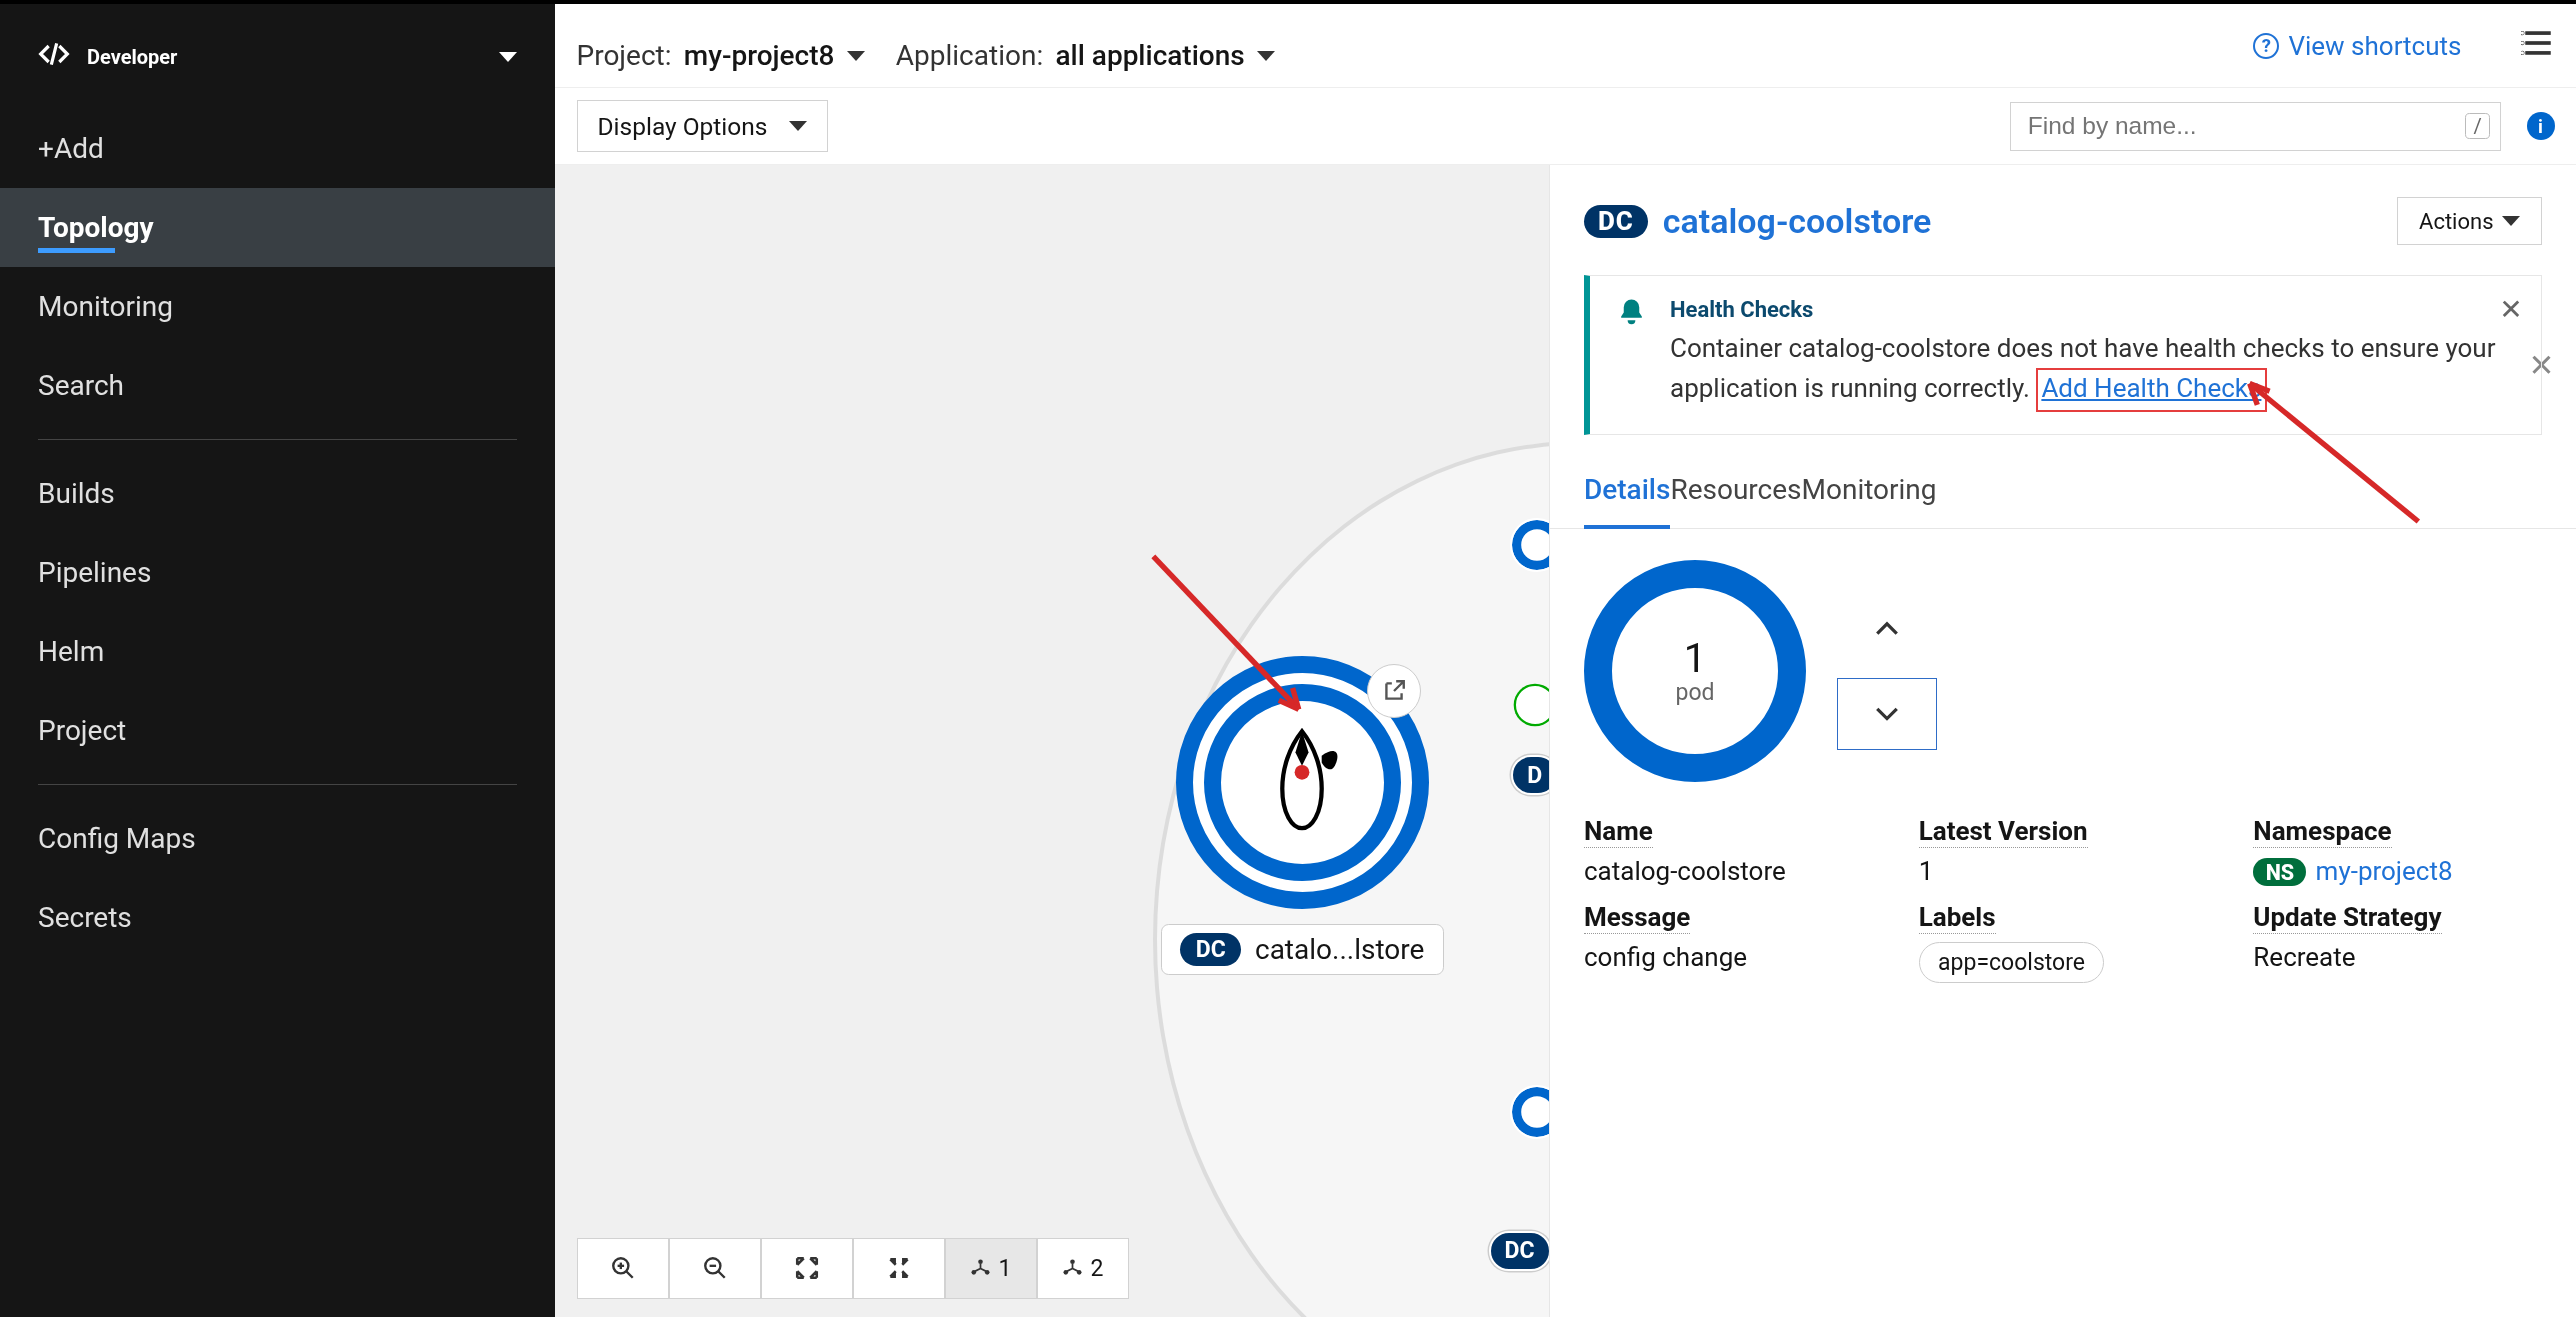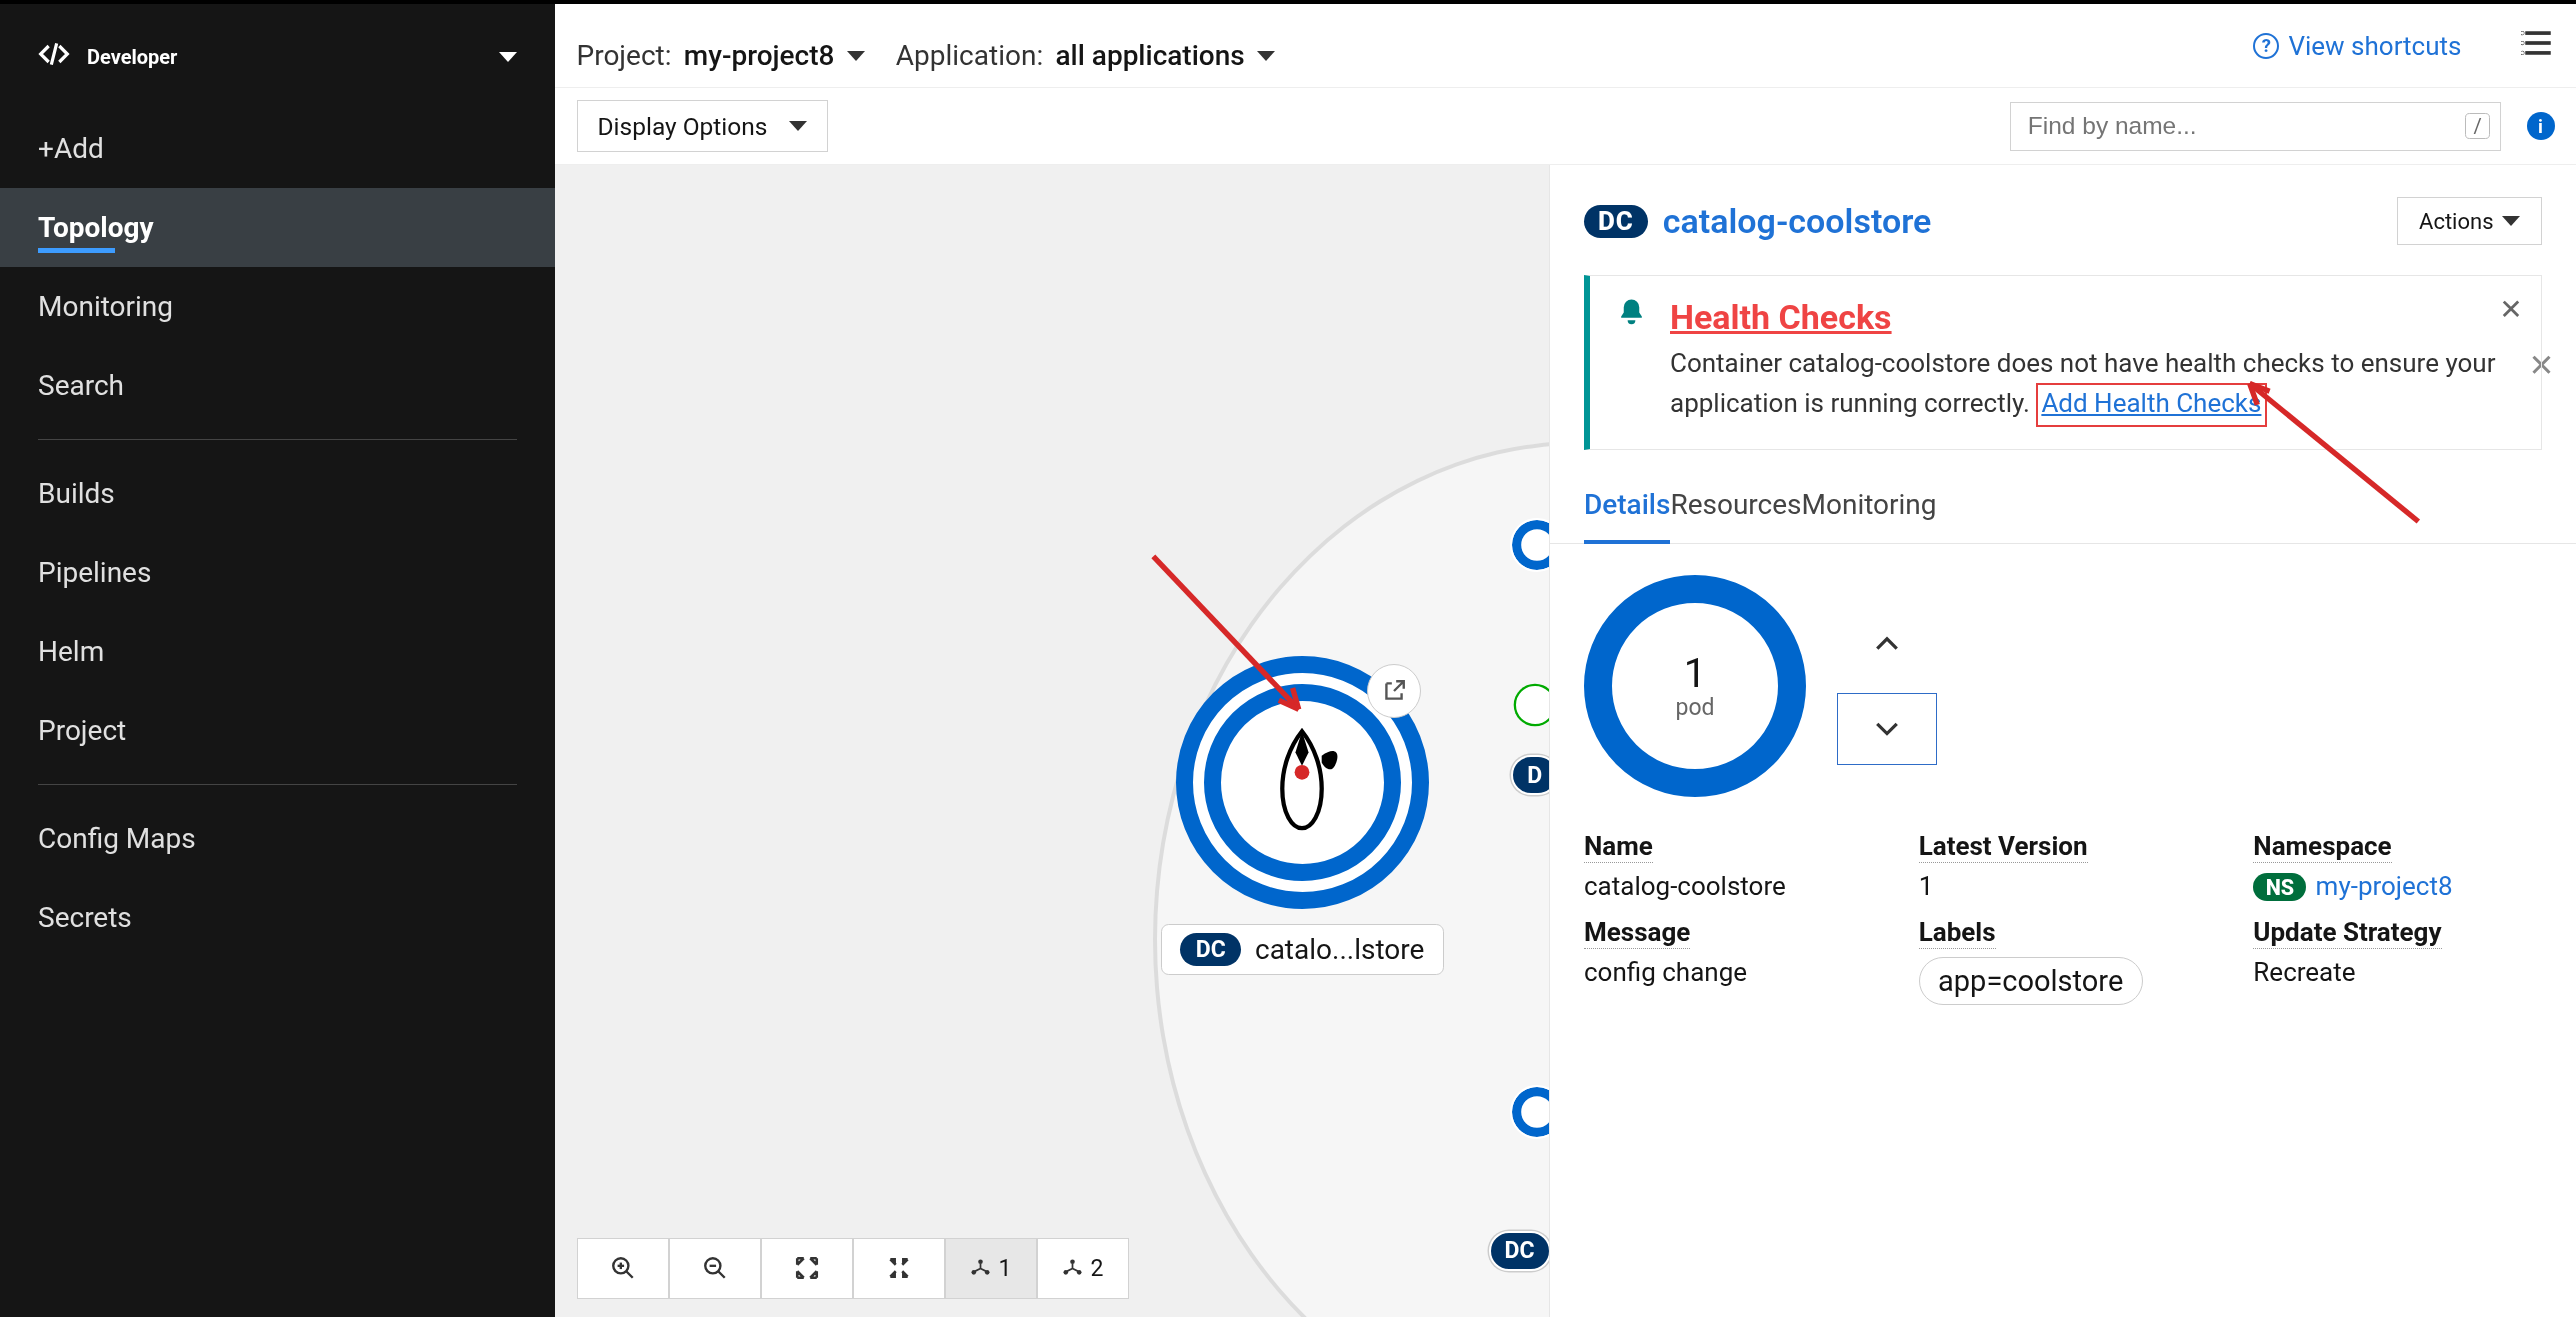--- a/index.html
+++ b/index.html
@@ -103,7 +103,7 @@
   .actions-btn { margin-left:auto; border:0.8px solid var(--border); padding:10.7px 21.5px; display:flex; align-items:center; gap:8px; font-size:22px; cursor:pointer; background:#fff; }
 
   .alert { margin:14px 34px 23px 34px; border:0.8px solid #e6e6e6; border-left:6.1px solid #009596; padding:21.5px 26px; position:relative; display:flex; gap:23px; }
-  .alert-title { font-weight:700; font-size:34px; color:#ef4444; margin-bottom:7.7px;text-decoration:underline; }
+  .alert-title { font-weight:700; font-size:22px; color:#0c4a6e; margin-bottom:7.7px; }
   .alert-body { font-size:26px; color:#333; line-height:1.45; }
   .alert-link { color:var(--blue-link); text-decoration:underline; cursor:pointer; }
   .alert-link-box { border:2.3px solid #e53e3e; padding:0 3.1px 3.1px 3.1px; display:inline-block; }

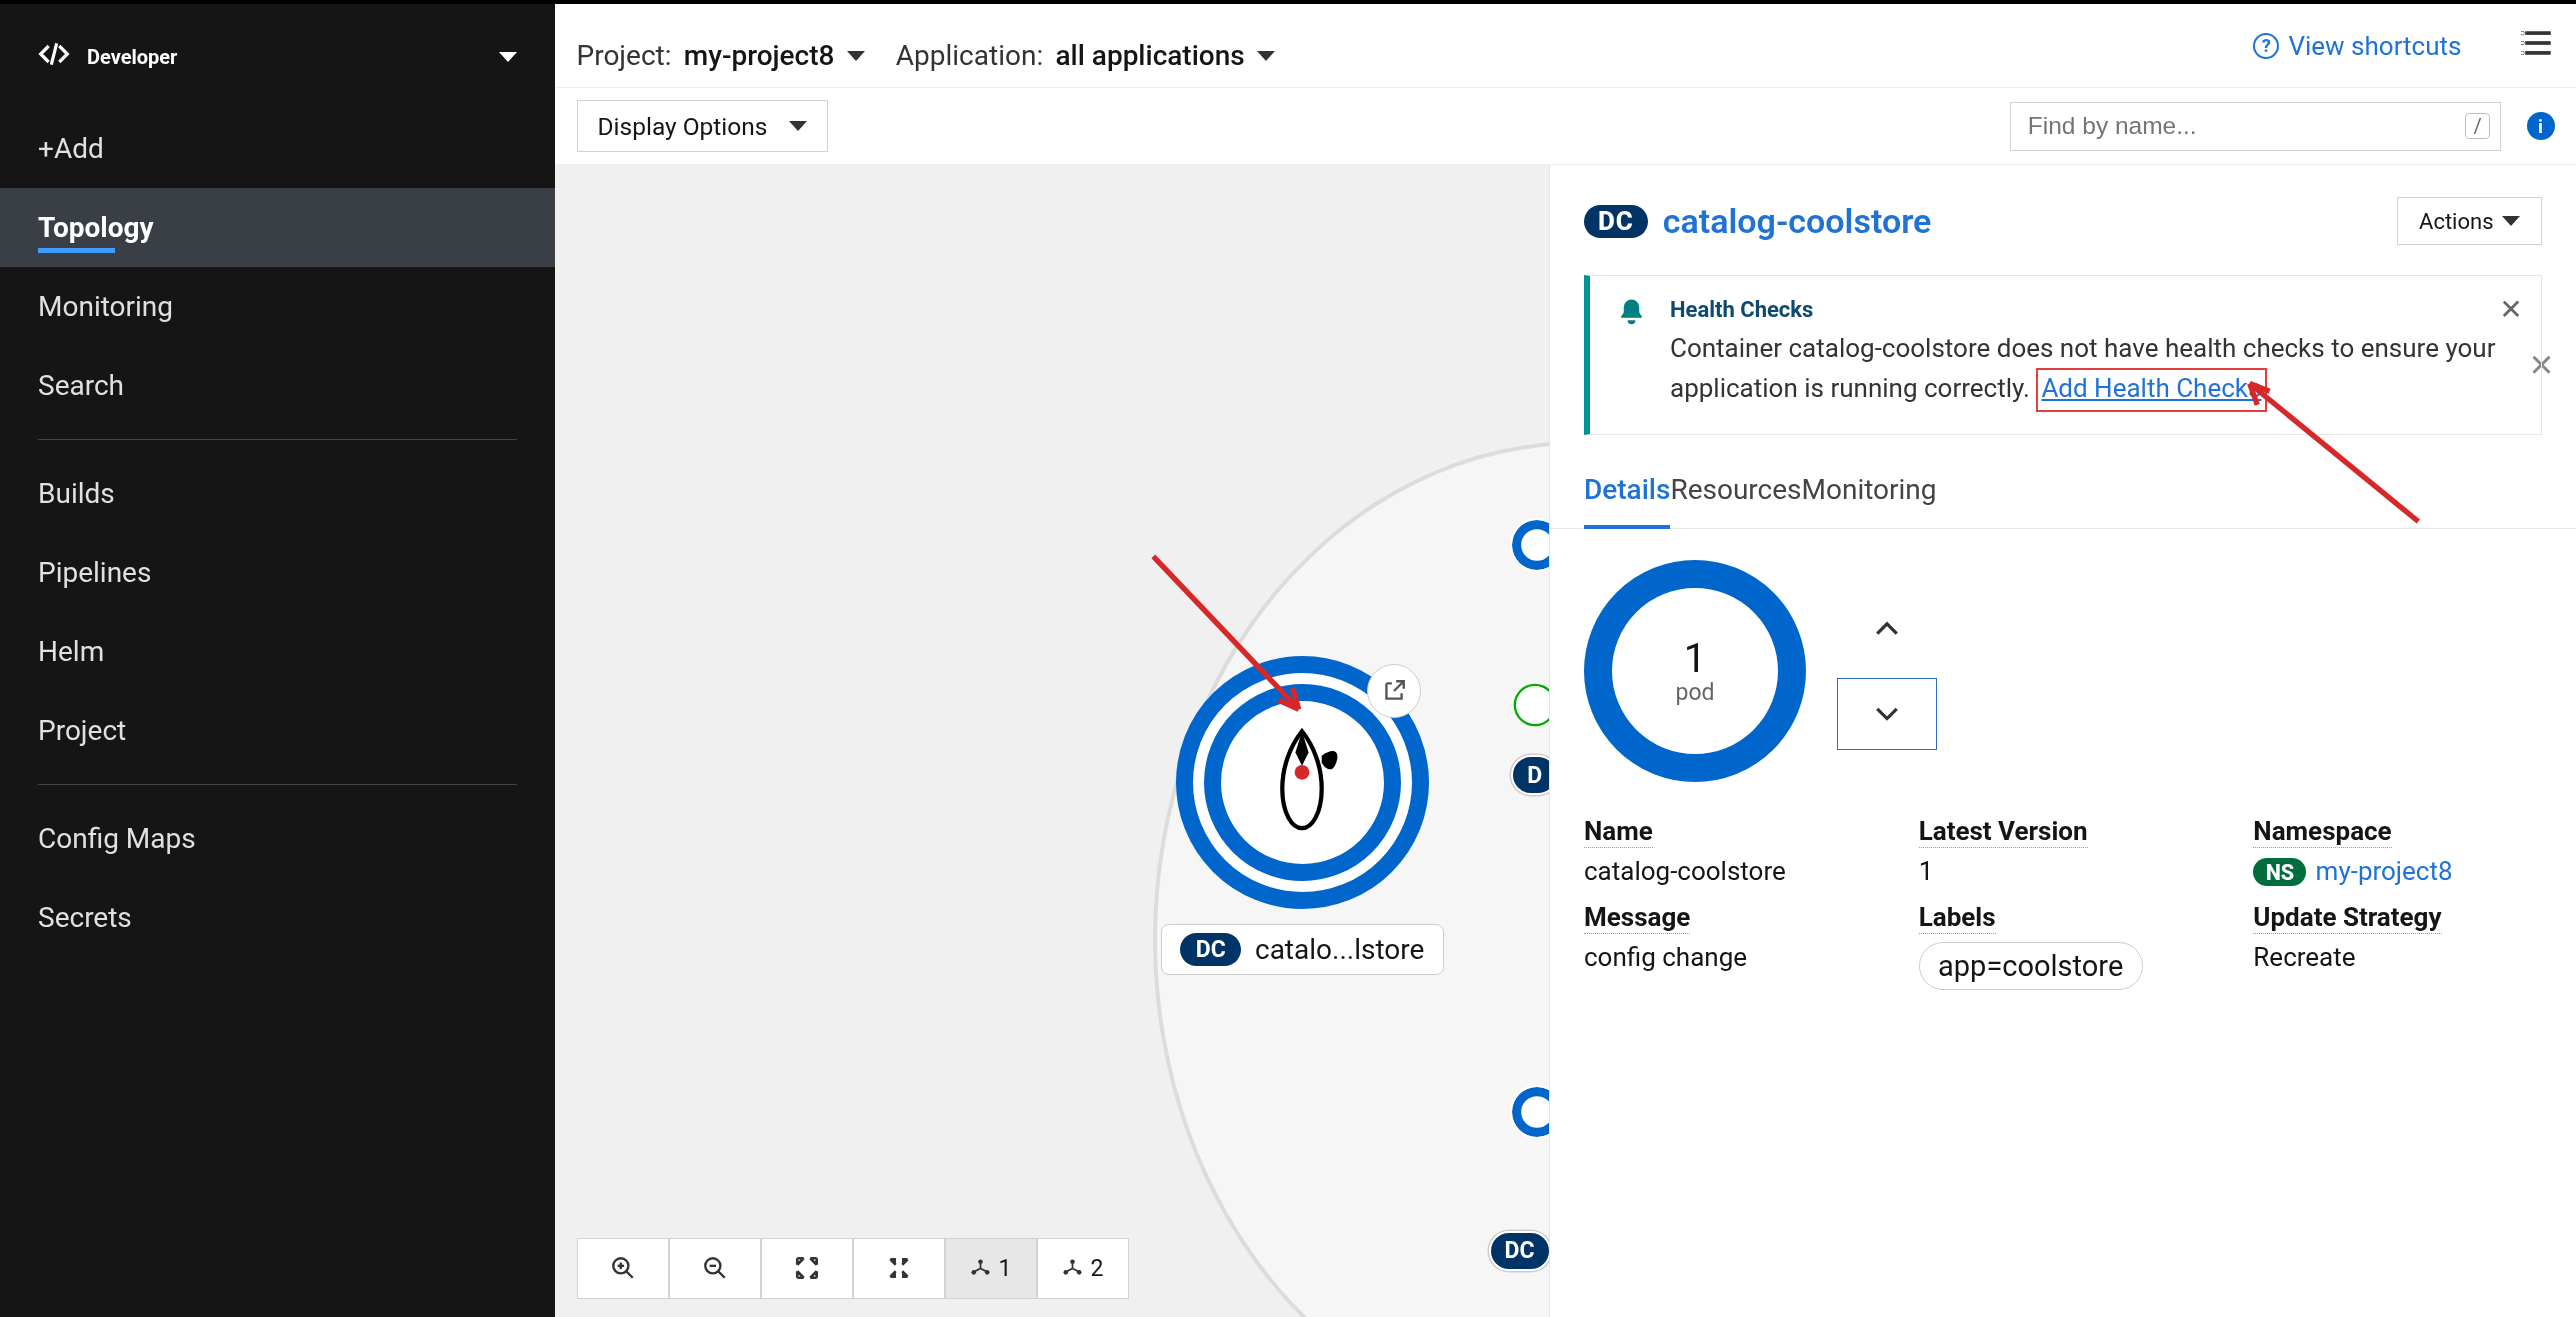--- a/index.html
+++ b/index.html
@@ -128,7 +128,7 @@
   .kv .v { font-size:26px; }
   .ns-badge { background:var(--green-badge); color:#fff; border-radius:23px; padding:1.5px 12.3px; font-weight:800; font-size:21.5px; margin-right:9.2px; }
   .link { color:var(--blue-link); }
-  .label-chip { border:0.8px solid #ccc; border-radius:31px; padding:6.1px 18.4px; font-size:29px; display:inline-block; background:#fff; }
+  .label-chip { border:0.8px solid #ccc; border-radius:31px; padding:6.1px 18.4px; font-size:23px; display:inline-block; background:#fff; }
 
   
   .arrow { position:absolute; pointer-events:none; }

